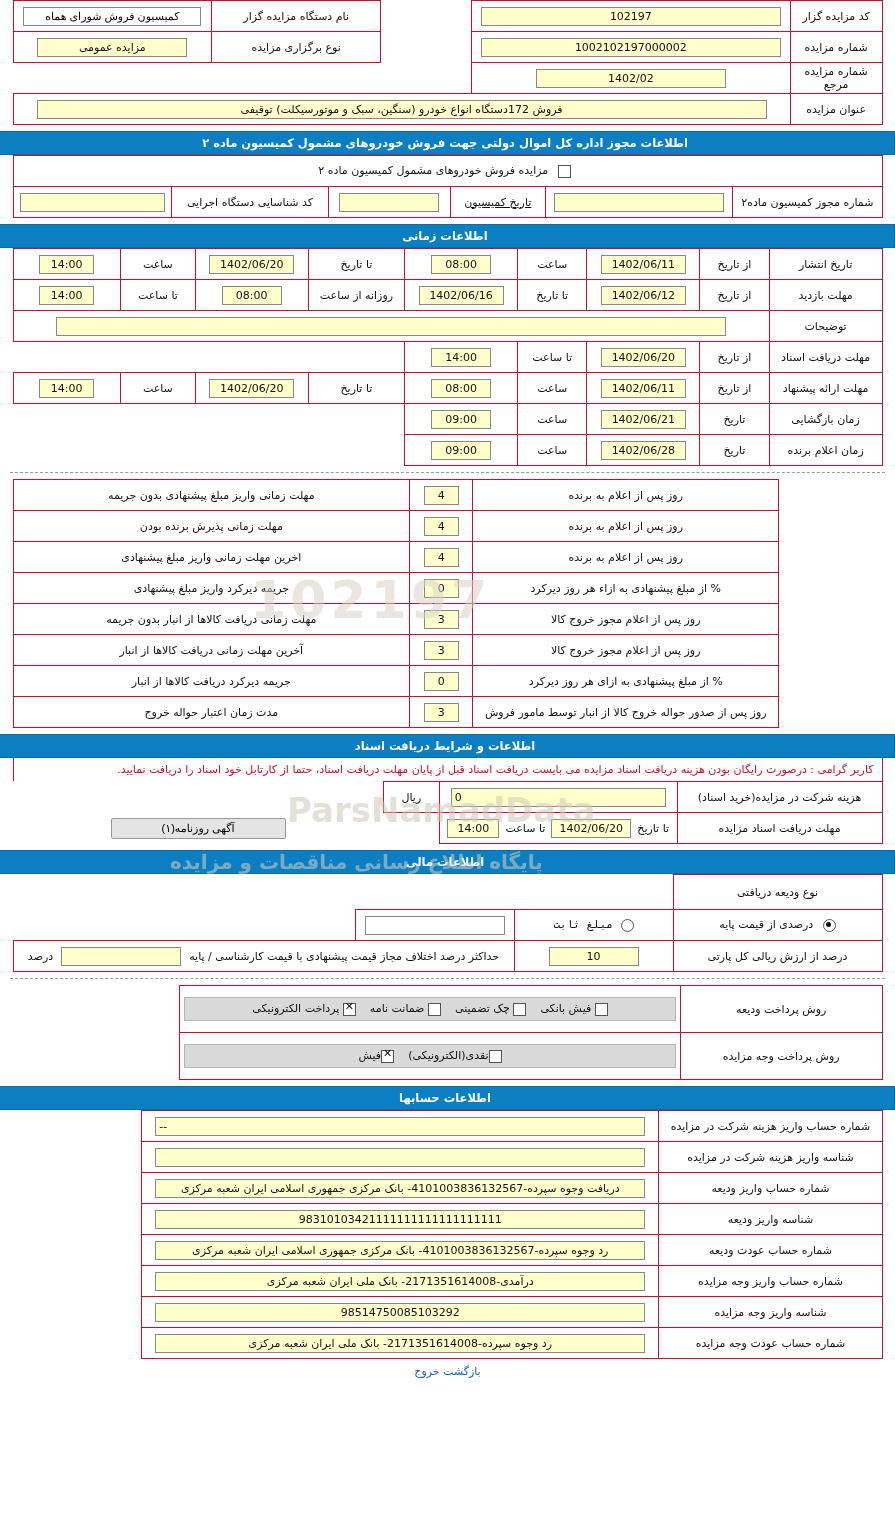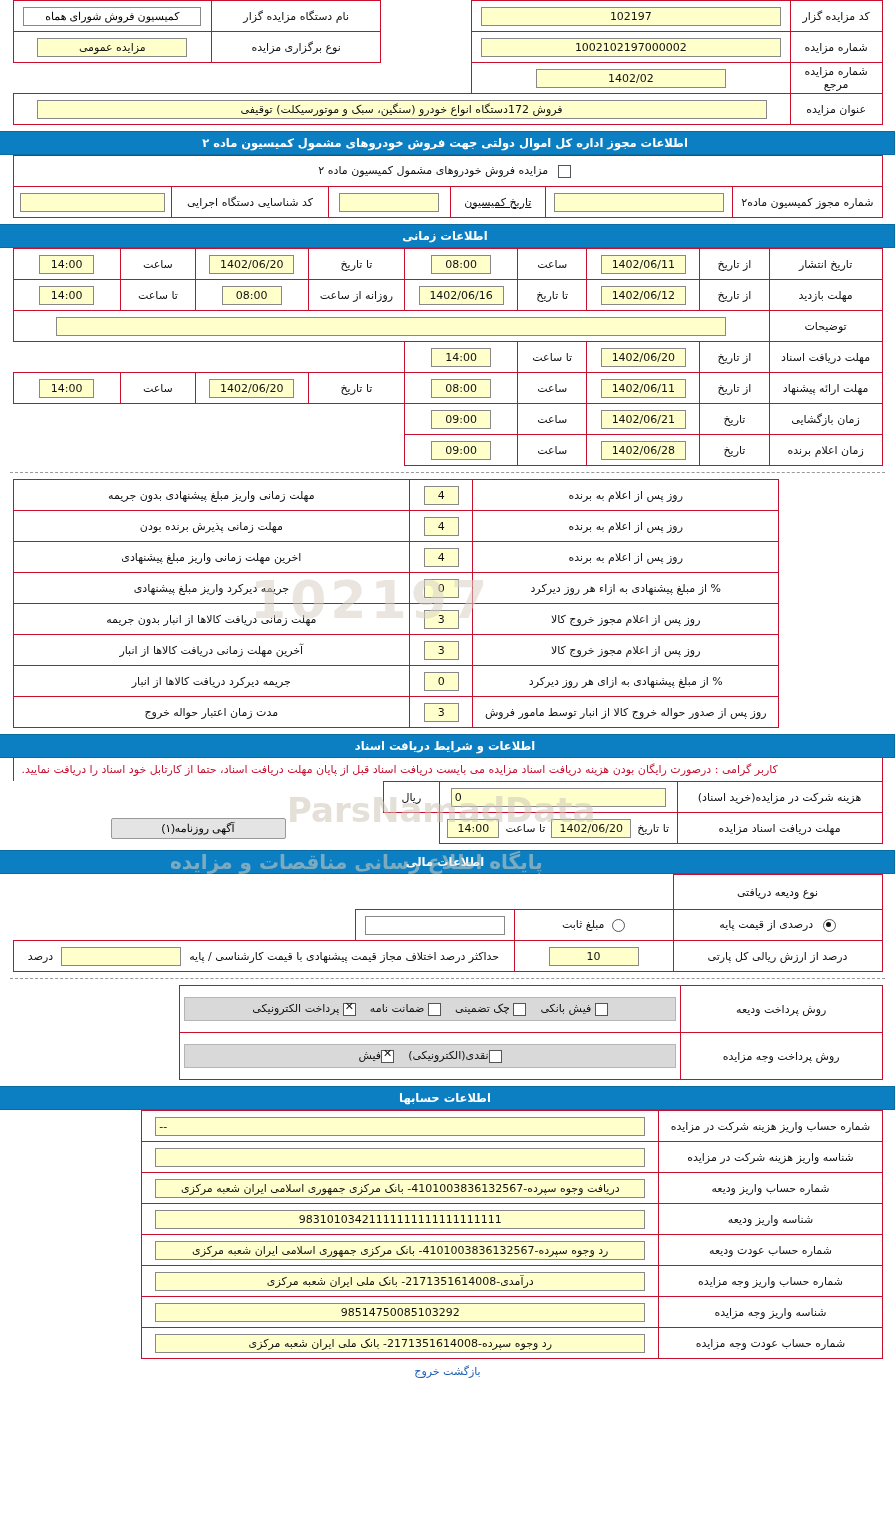--- a/index.html
+++ b/index.html
@@ -9,7 +9,7 @@
   input.f{background:#ffffcc;border:1px solid #888;height:19px;font-family:"DejaVu Sans","Liberation Sans",sans-serif;font-size:11px;text-align:center;color:#111;box-sizing:border-box;padding:0 3px;}
   input.w{background:#ffffff;border:1px solid #888;height:19px;font-size:11px;box-sizing:border-box;}
   .bar{background:#0b7fc1;color:#fff;font-weight:bold;font-size:11.5px;text-align:center;padding:4px 14px;border:1px solid #0b6ba3;}
-  .note{color:#c8102e;font-size:11px;padding:5px 8px;text-align:left;}
+  .note{color:#c8102e;font-size:11px;padding:5px 8px;text-align:right;}
   .dash{border-top:1px dashed #999;margin:6px 10px;}
   .wm{position:absolute;pointer-events:none;font-weight:bold;color:#d9d2c5;opacity:.55;}
   .chk{width:11px;height:11px;border:1px solid #555;display:inline-block;background:#fff;position:relative;vertical-align:middle;}

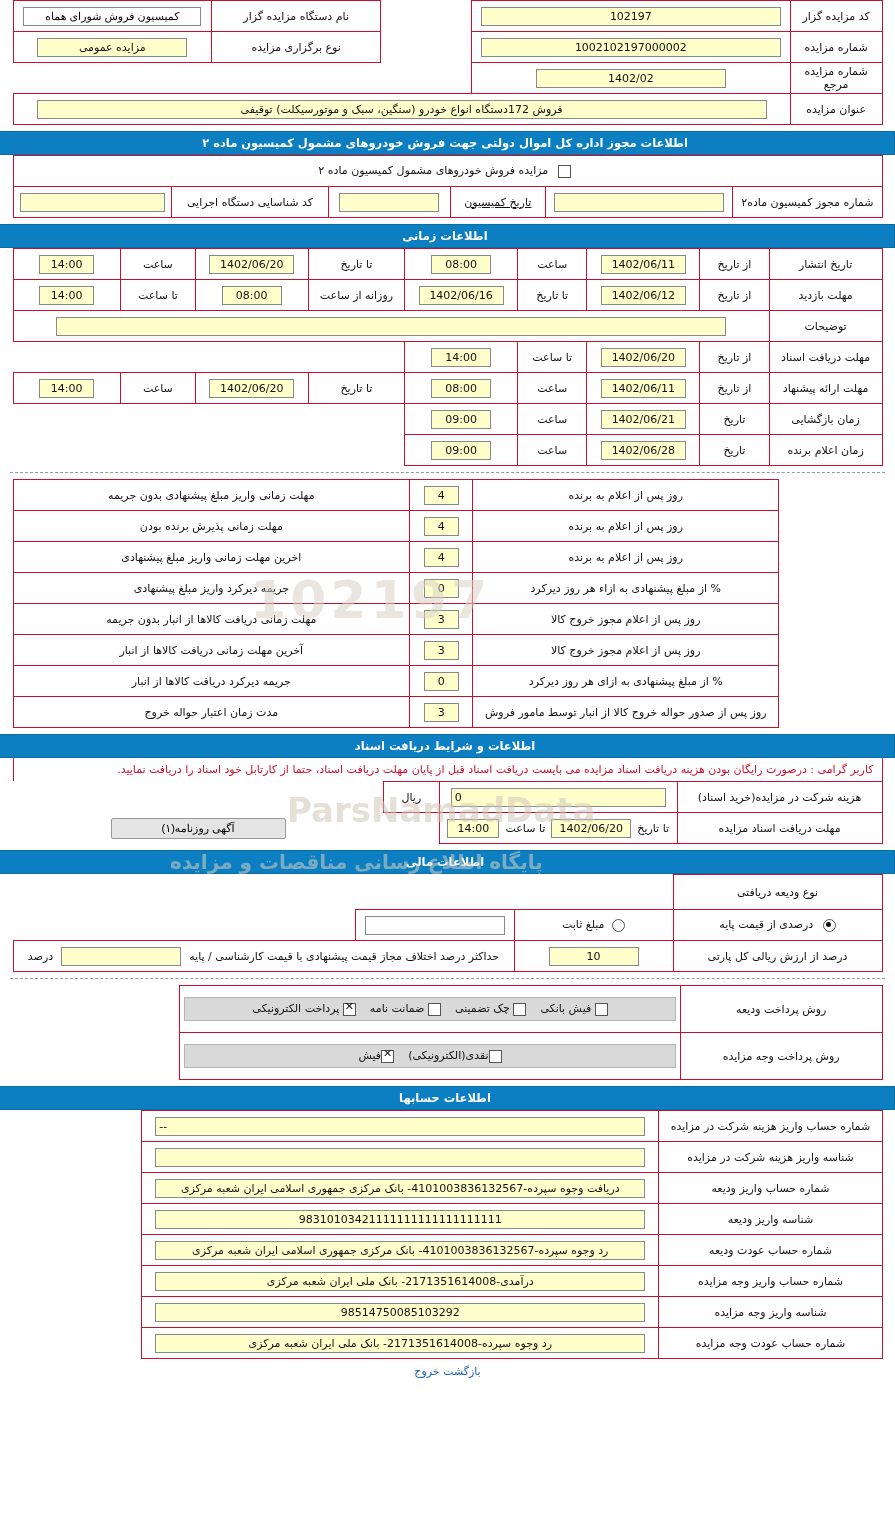--- a/index.html
+++ b/index.html
@@ -255,7 +255,7 @@
         </td>
         <td style="width:150px;">
           <span class="radio"></span>
-          <span style="margin-right:4px;">مبلغ ثابت</span>
+          <span style="margin-right:4px;font-family:Liberation Mono, monospace;">مبلغ ثابت</span>
         </td>
         <td style="width:150px;"><input class="w" style="width: 140px;"></td>
         <td style="border:none;"></td>

